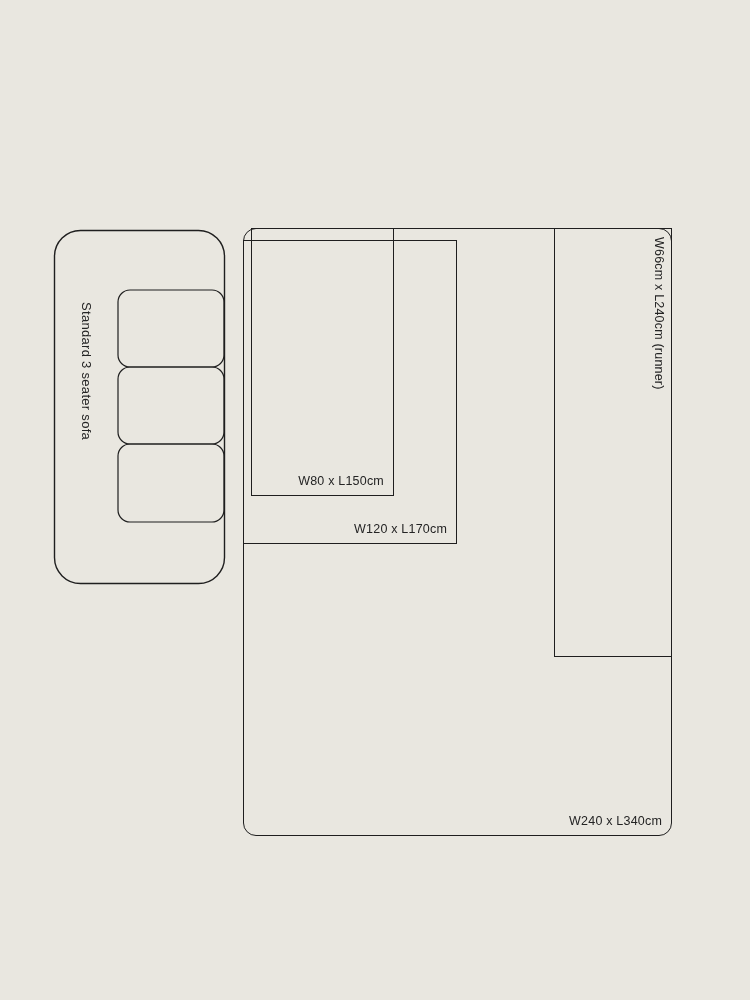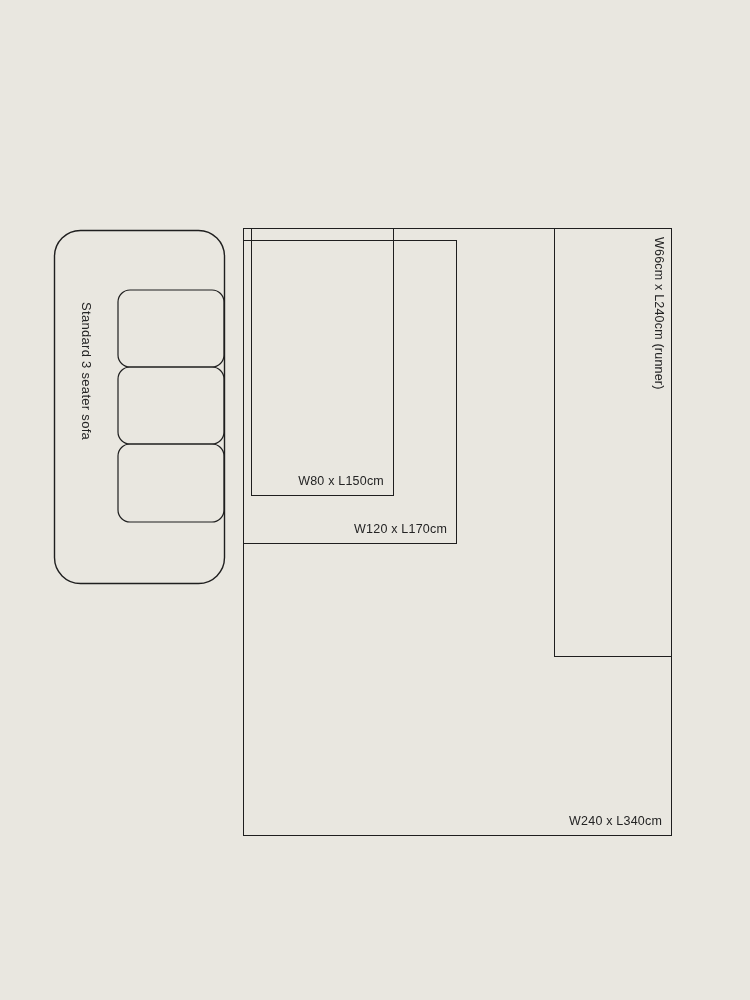--- a/index.html
+++ b/index.html
@@ -36,7 +36,7 @@
   .rug-1{left:243px;top:240px;width:214px;height:304px;}
   .rug-2{left:243px;top:228px;width:286px;height:412px;}
   .rug-3{left:243px;top:228px;width:357px;height:519px;}
-  .rug-4{left:243px;top:228px;width:429px;height:608px;}
+  .rug-4{left:243px;top:228px;width:429px;height:608px;border-radius:13px;}
   .runner{left:554px;top:228px;width:118px;height:429px;}
   .rug-label{
     position:absolute;

